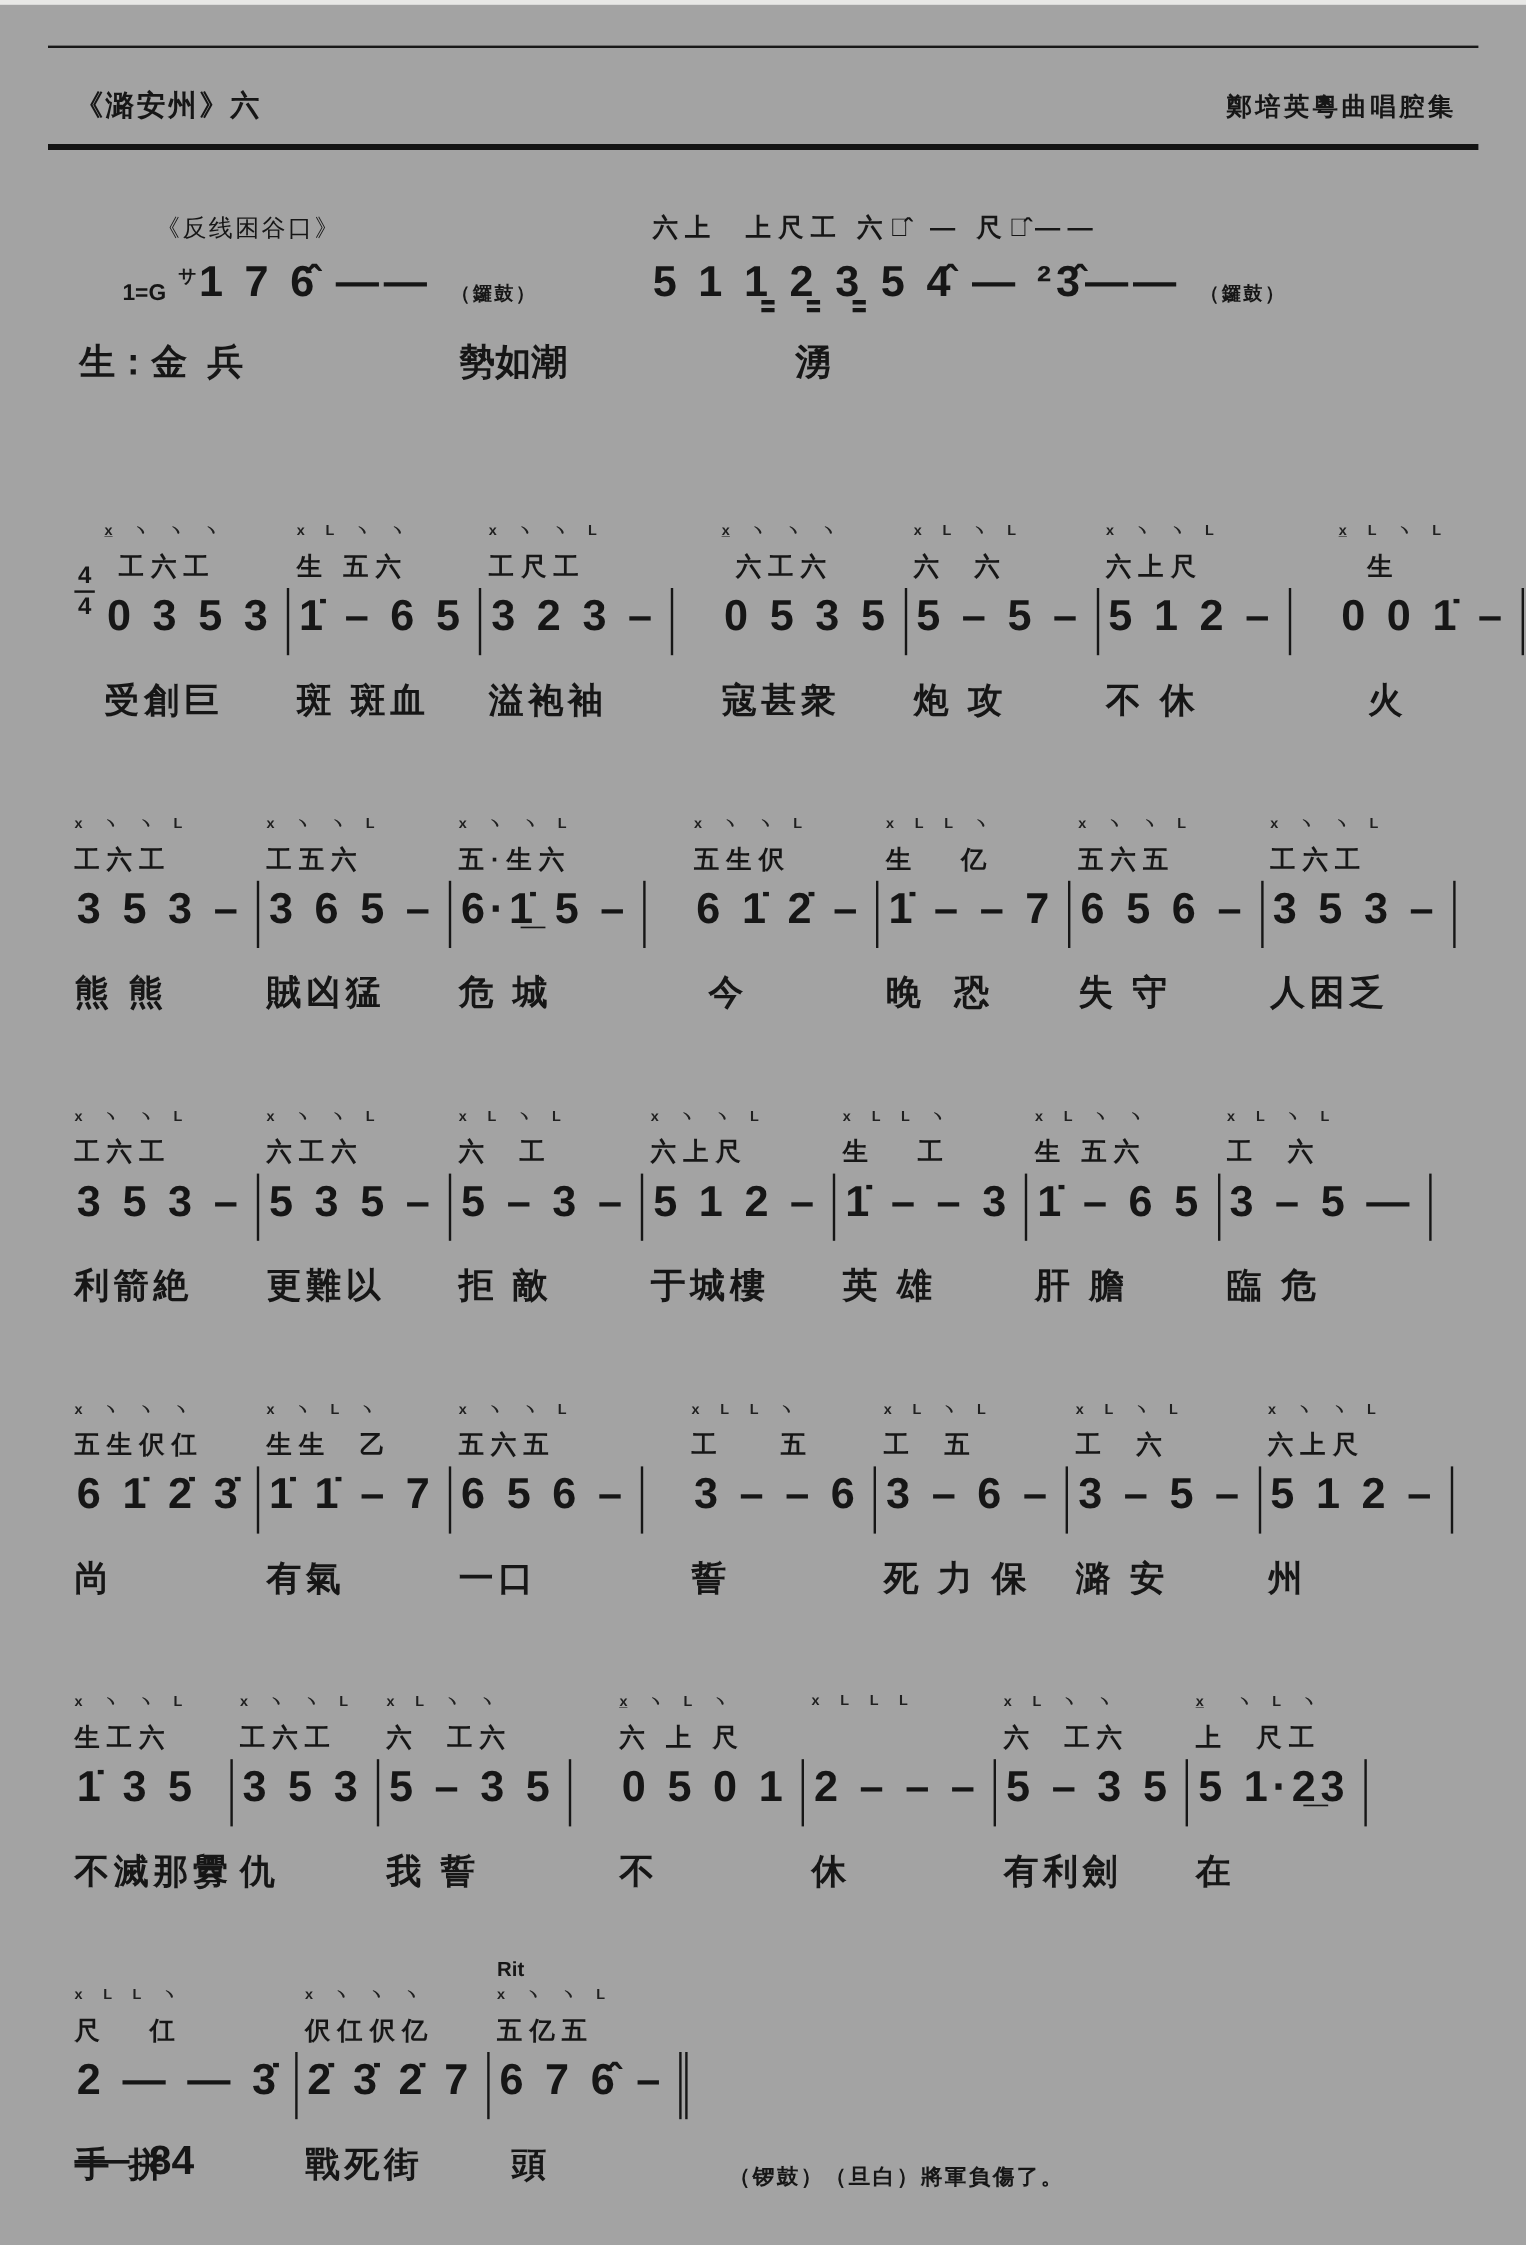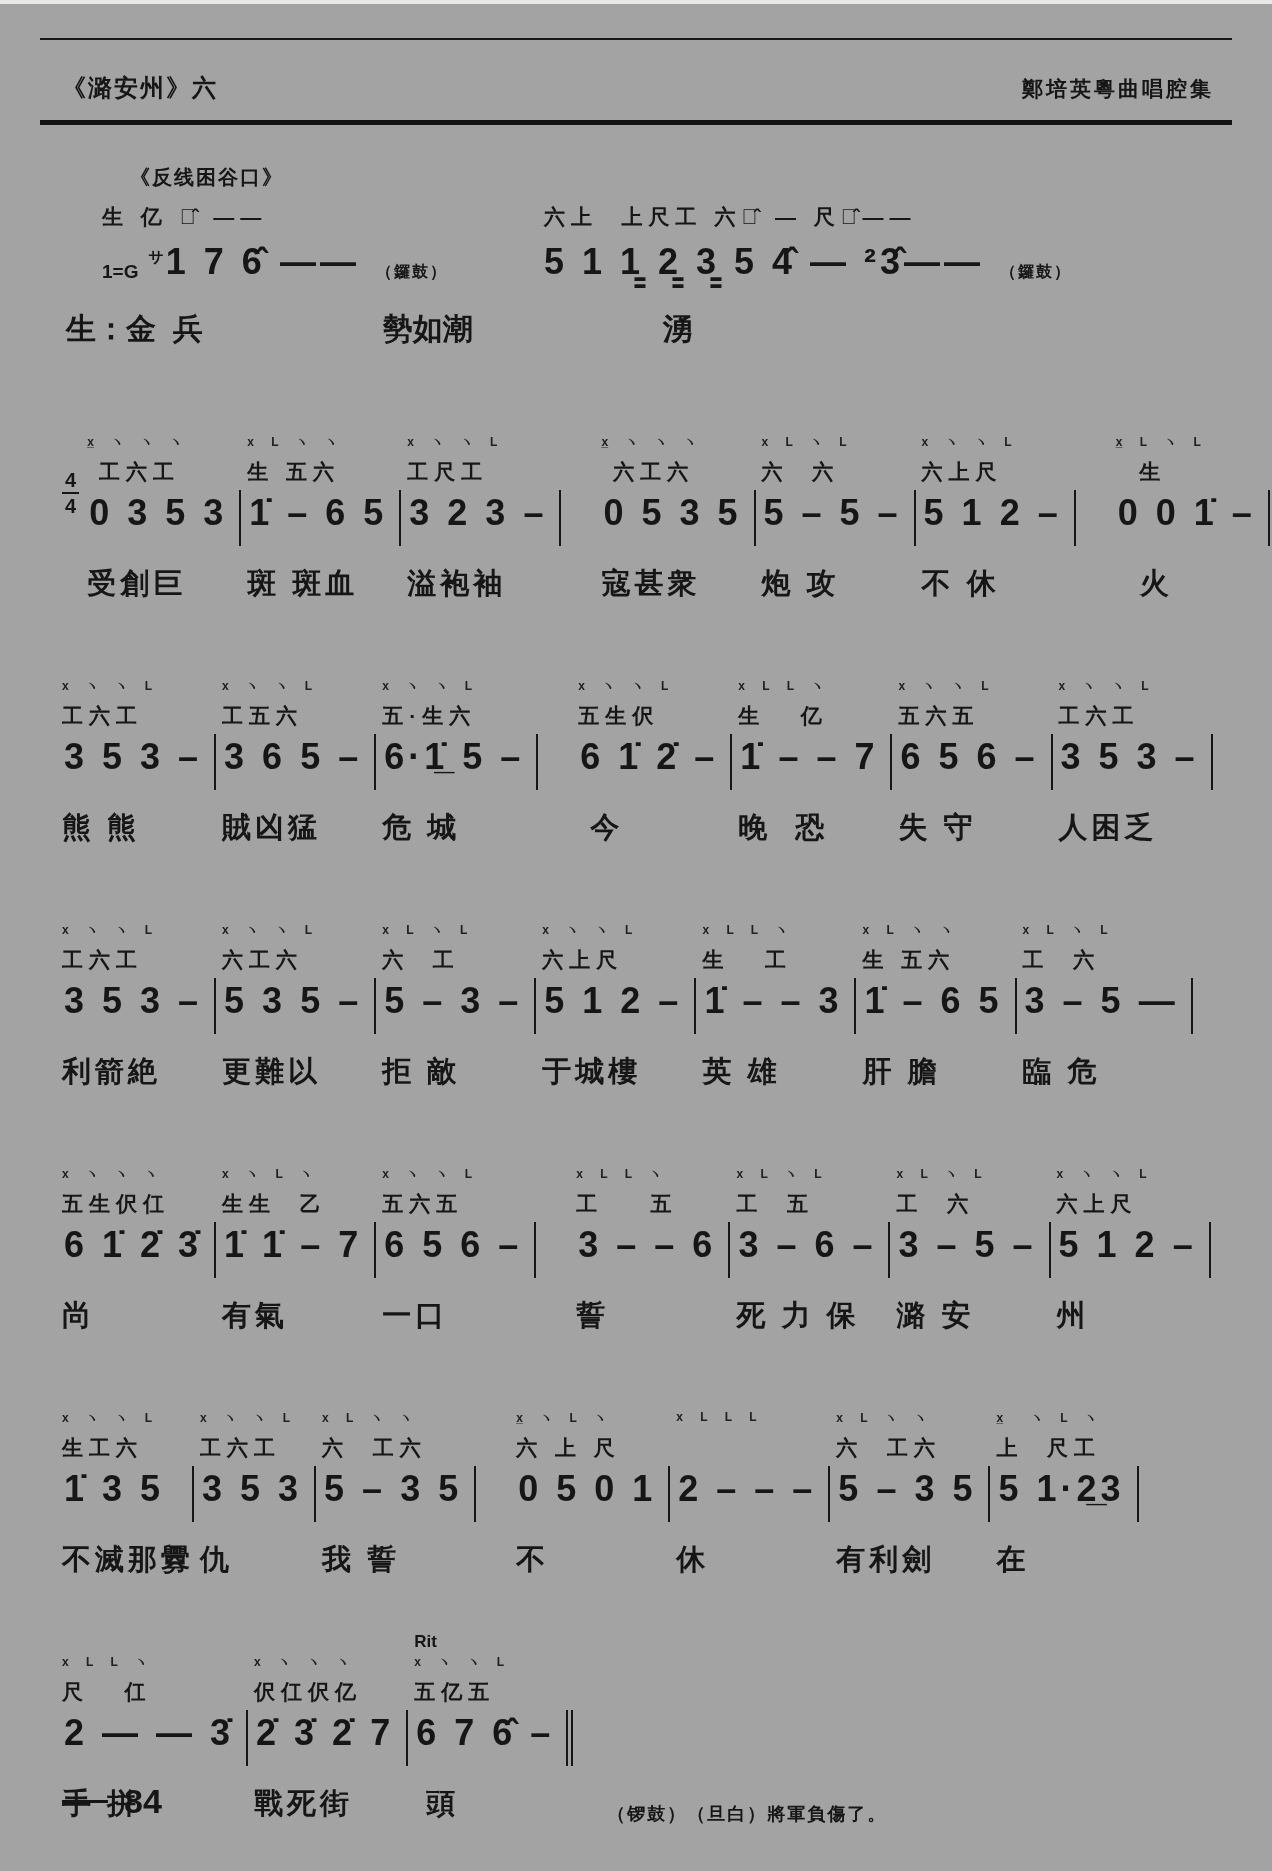--- a/index.html
+++ b/index.html
@@ -22,7 +22,7 @@
   .intro{position:absolute;top:160px;left:62px;right:40px;}
   .intro-cols{display:flex;align-items:flex-end;}
   .intro-left{margin-left:40px;}
-  .tune-title{font-size:20px;font-weight:bold;letter-spacing:2px;margin-left:28px;}
+  .tune-title{font-size:20px;font-weight:normal;letter-spacing:2px;margin-left:28px;}
   .gong-line{font-size:21px;font-weight:bold;letter-spacing:6px;
     white-space:pre;margin-top:12px;}
   .jianpu-line{font-size:36px;font-weight:bold;white-space:pre;

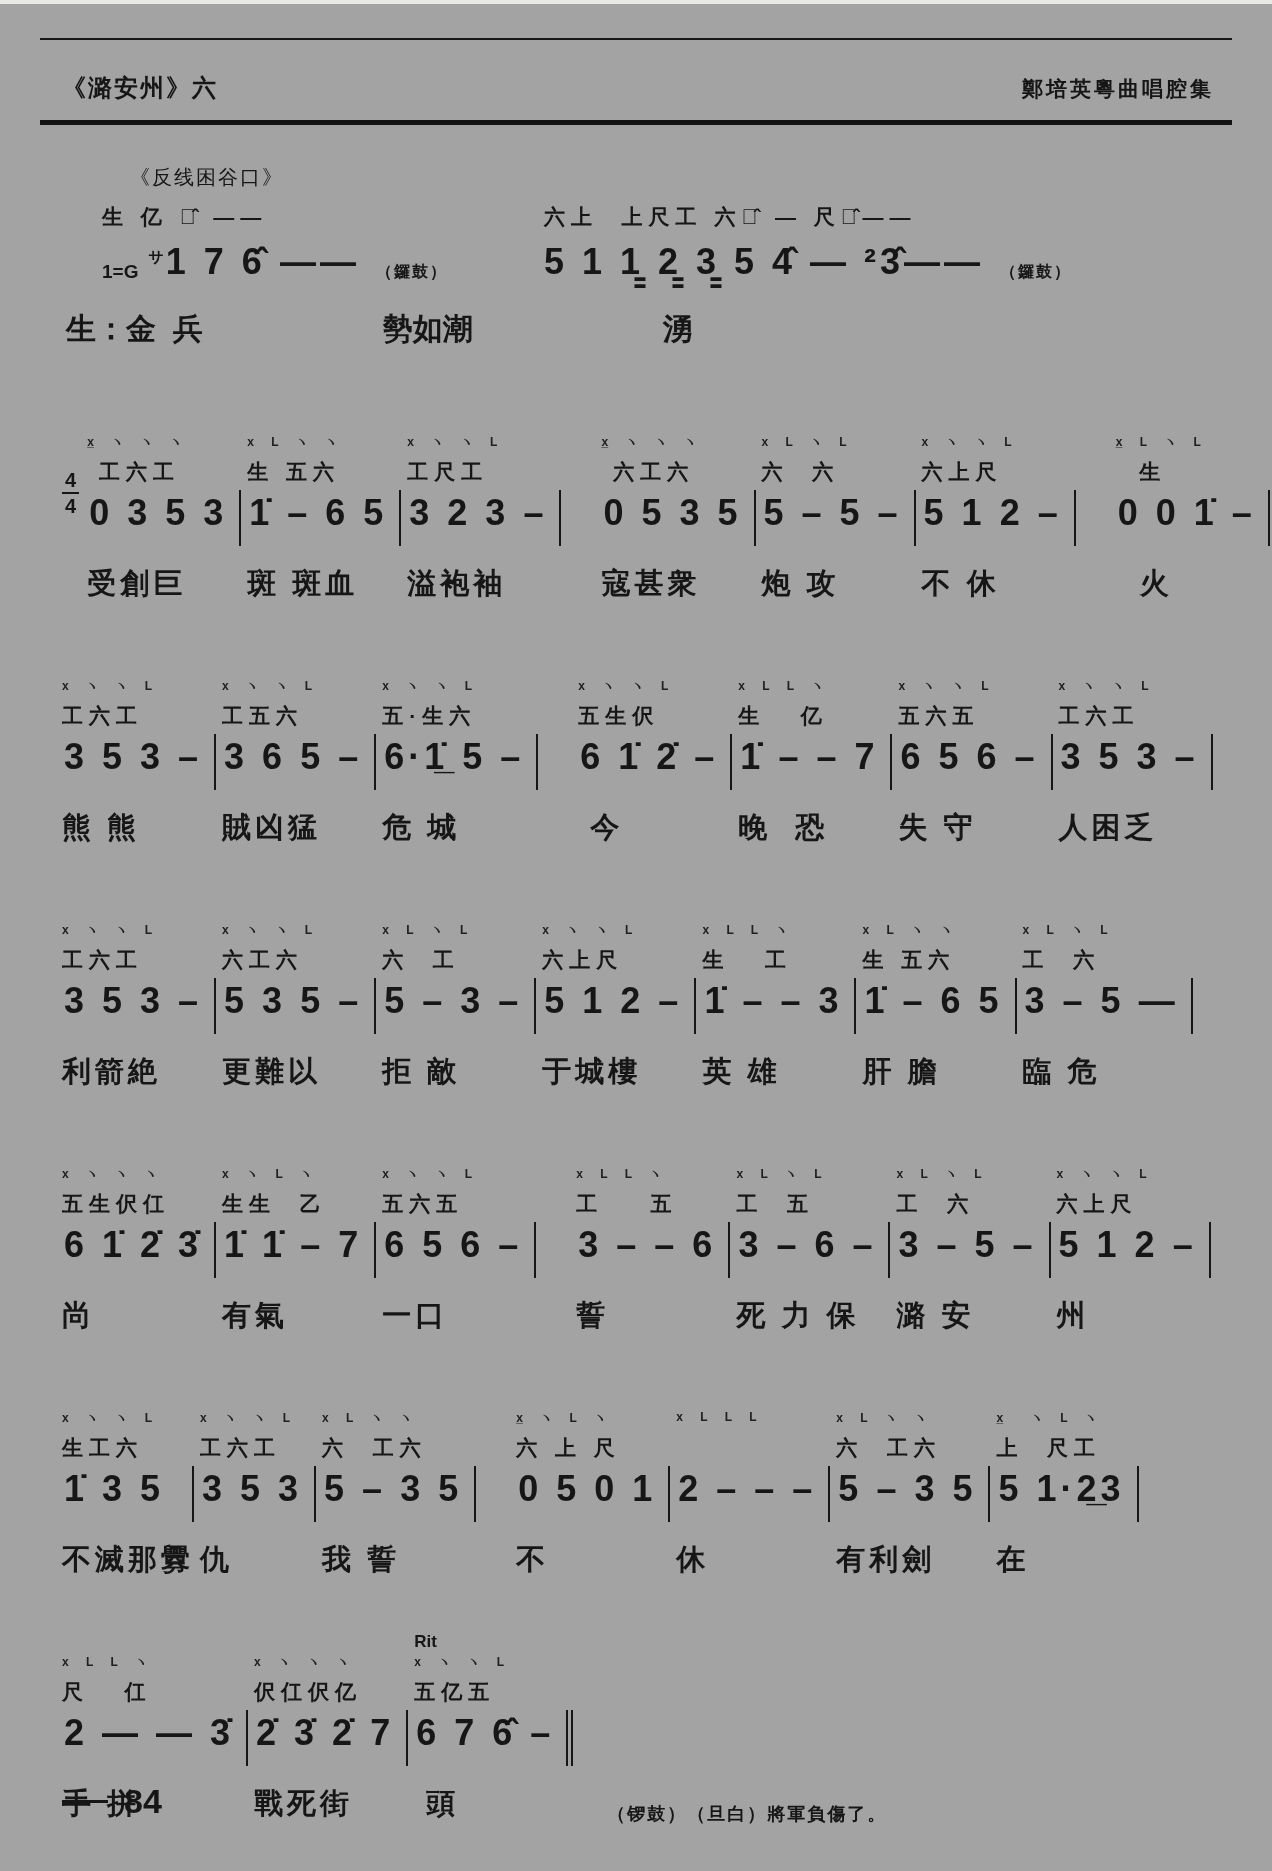--- a/index.html
+++ b/index.html
@@ -85,7 +85,6 @@
     <div class="intro-cols">
       <div class="intro-left">
         <div class="tune-title">《反线困谷口》</div>
-        <div class="gong-line">生 亿 五̂ ——</div>
         <div class="jianpu-line">
           <span class="key">1=G</span>
           <span class="grace">サ</span>

